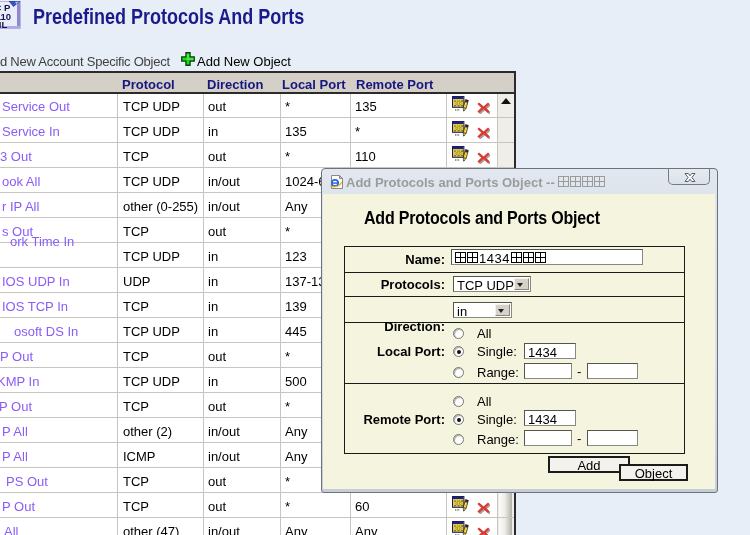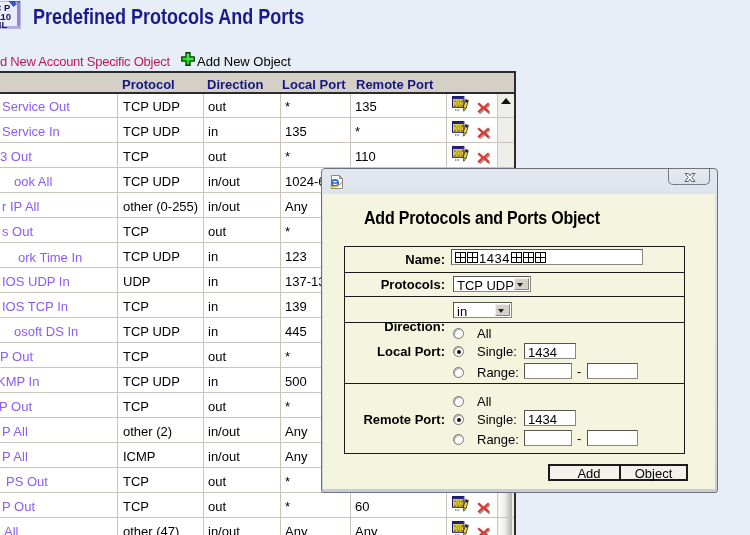--- a/index.html
+++ b/index.html
@@ -78,7 +78,7 @@
 <path d="M21 0.8 L25 0.5 L22.5 3.2 Z" fill="#8FC0F2"></path>
 </svg>
 <div class="abs" style="left:33px;top:5px;font-size:18px;font-weight:bold;color:#1A1A8C;transform:scaleY(1.18);transform-origin:left top;white-space:pre">Predefined Protocols And Ports</div>
-<div class="abs t13" style="left:0px;top:54px;color:#be185d;letter-spacing:-0.25px">d New Account Specific Object</div>
+<div class="abs t13" style="left:0px;top:54px;color:#404040;letter-spacing:-0.25px">d New Account Specific Object</div>
 <svg class="abs" style="left:181px;top:52px" width="14" height="14">
     <use href="#gp"></use>
   </svg>

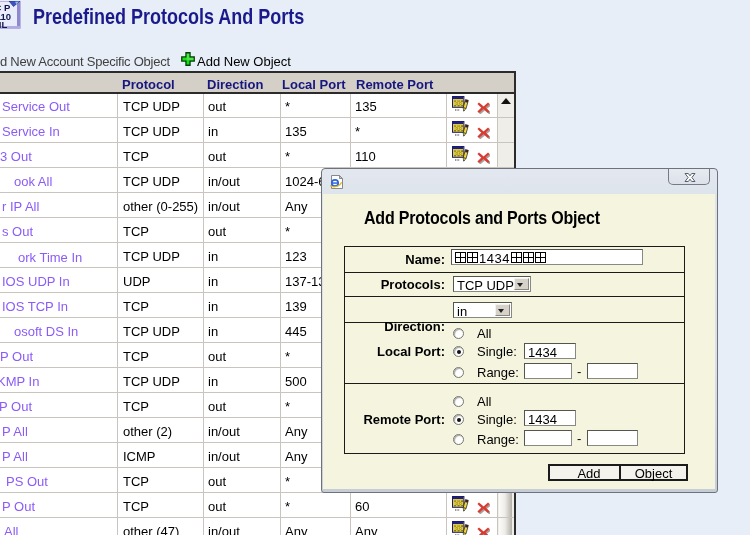--- a/index.html
+++ b/index.html
@@ -139,7 +139,7 @@
     <use href="#dx"></use>
   </svg>
 <div class="abs" style="left:0;top:192px;width:514px;height:1px;background:#C9C5BE"></div>
-<div class="abs t13 link" style="left:2px;top:174px;margin-left:12px">ook All</div>
+<div class="abs t13 link" style="left:2px;top:174px;margin-left:0px">ook All</div>
 <div class="abs t13" style="left:123px;top:174px">TCP UDP</div>
 <div class="abs t13" style="left:208px;top:174px">in/out</div>
 <div class="abs t13" style="left:285px;top:174px">1024-65535</div>

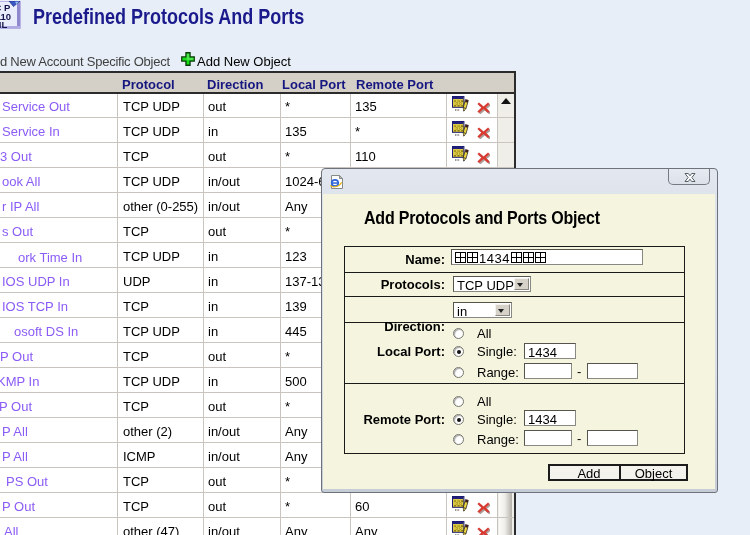--- a/index.html
+++ b/index.html
@@ -324,6 +324,7 @@
 <svg class="abs" style="left:6px;top:5px" width="16" height="16">
       <use href="#ie"></use>
     </svg>
+<div class="abs" style="left:24px;top:6px;font-size:13px;font-weight:bold;color:#9B9B9B;white-space:pre">Add Protocols and Ports Object -- <span class="cjk" style="color:#9B9B9B"></span><span class="cjk" style="color:#9B9B9B"></span><span class="cjk" style="color:#9B9B9B"></span><span class="cjk" style="color:#9B9B9B"></span></div>
 <div class="abs" style="left:346px;top:-1px;width:42px;height:17px;box-sizing:border-box;
  border:1px solid #767B83;border-top:1px solid #6E737B;border-radius:0 0 5px 5px;
  background:linear-gradient(#E6EAF1,#DCE2EA)">

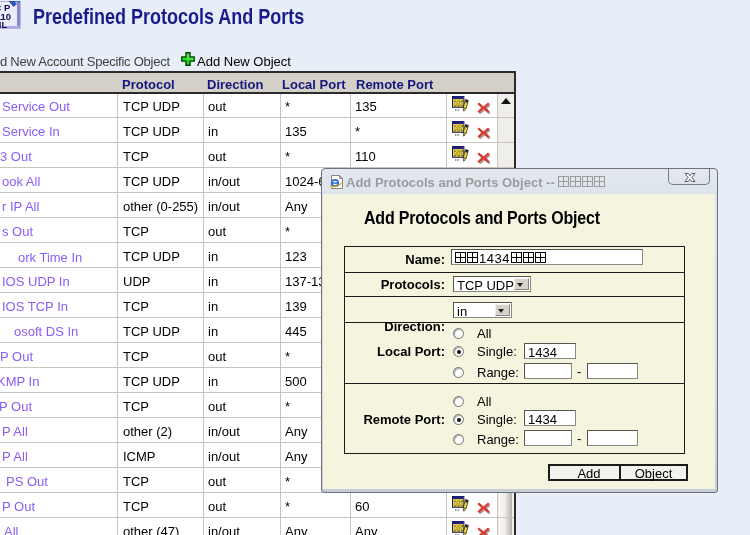--- a/index.html
+++ b/index.html
@@ -175,7 +175,7 @@
     <use href="#dx"></use>
   </svg>
 <div class="abs" style="left:0;top:267px;width:514px;height:1px;background:#C9C5BE"></div>
-<div class="abs t13 link" style="left:2px;top:250px;margin-left:16px">ork Time In</div>
+<div class="abs t13 link" style="left:2px;top:234px;margin-left:8px">ork Time In</div>
 <div class="abs t13" style="left:123px;top:249px">TCP UDP</div>
 <div class="abs t13" style="left:208px;top:249px">in</div>
 <div class="abs t13" style="left:285px;top:249px">123</div>

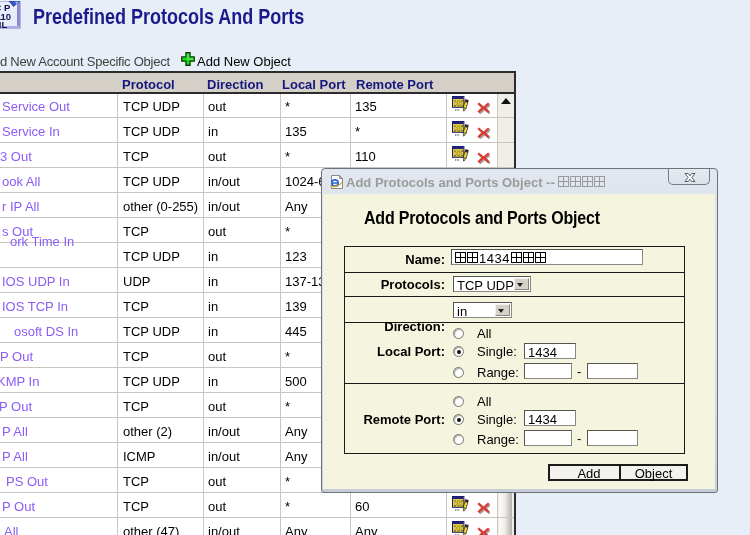--- a/index.html
+++ b/index.html
@@ -374,7 +374,7 @@
 <div class="abs t13" style="left:232px;top:184px">-</div>
 <div class="inp" style="left:242px;top:183px;width:51px;height:16px"></div>
 </div>
-<div class="btn" style="left:225px;top:270px;width:82px;height:17px">Add</div>
+<div class="btn" style="left:225px;top:262px;width:82px;height:17px">Add</div>
 <div class="btn" style="left:296px;top:270px;width:69px;height:17px">Object</div>
 </div>
 </div>

